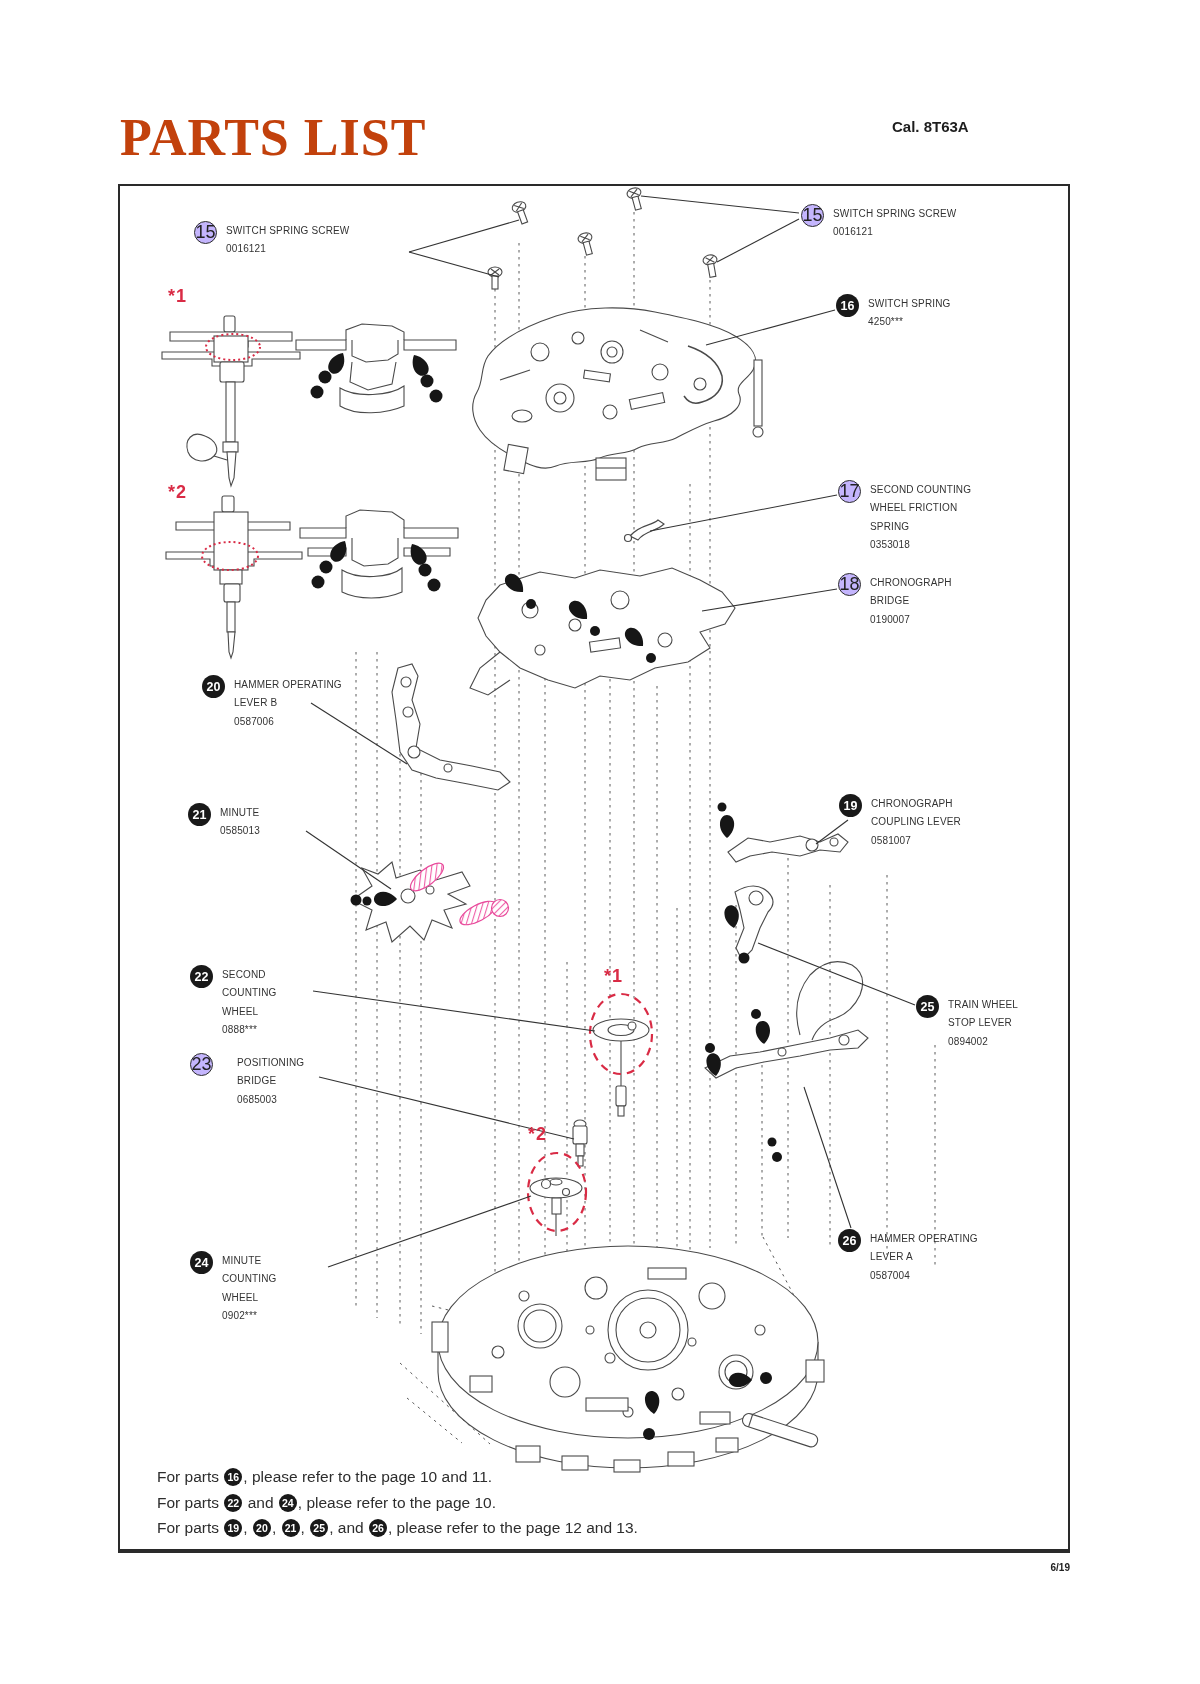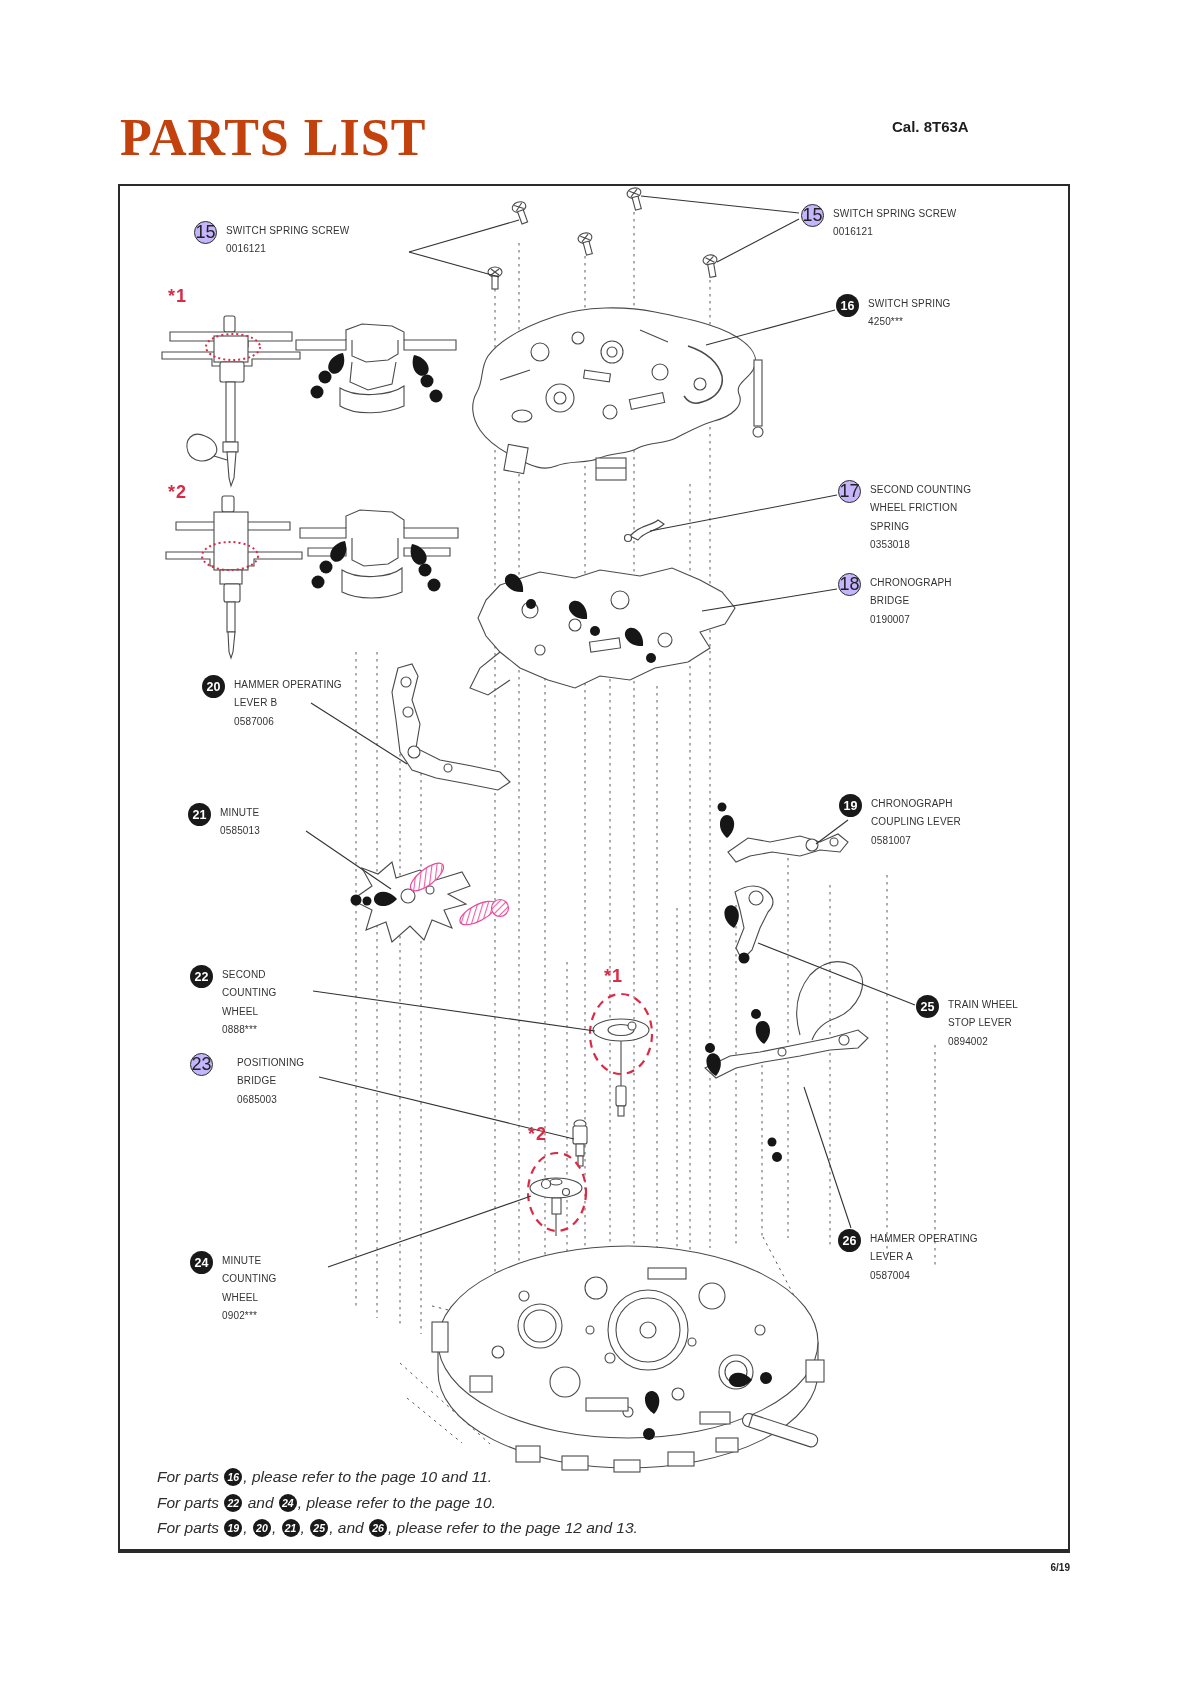--- a/index.html
+++ b/index.html
@@ -29,7 +29,7 @@
   .badge.filled{background:#191919;color:#fff;font-weight:700;font-size:12.5px;border:none;}
   .part-text{font-size:10px;line-height:18.4px;color:#333;letter-spacing:.15px;white-space:nowrap;padding-top:1px;}
   .red-marker{position:absolute;color:#d92b45;font-weight:700;font-size:18px;letter-spacing:1px;}
-  .notes{position:absolute;left:157px;top:1468px;font-size:15.5px;color:#2d2d2d;font-style:italic;}
+  .notes{position:absolute;left:157px;top:1468px;font-size:15.5px;color:#2d2d2d;}
   .note-line{margin-bottom:7.5px;display:flex;align-items:center;white-space:pre;}
   .note-badge{
     width:18px;height:18px;border-radius:50%;background:#191919;color:#fff;

